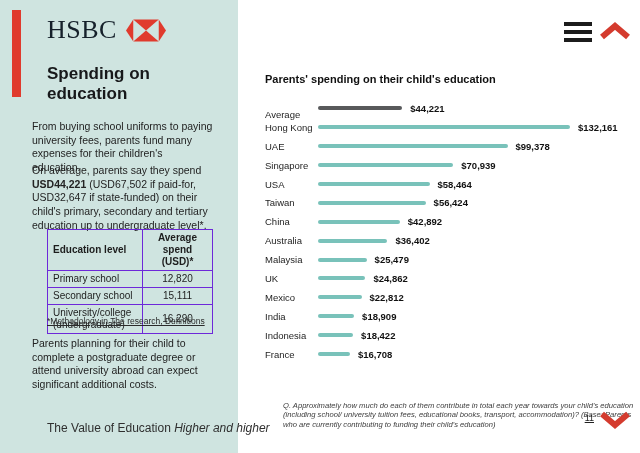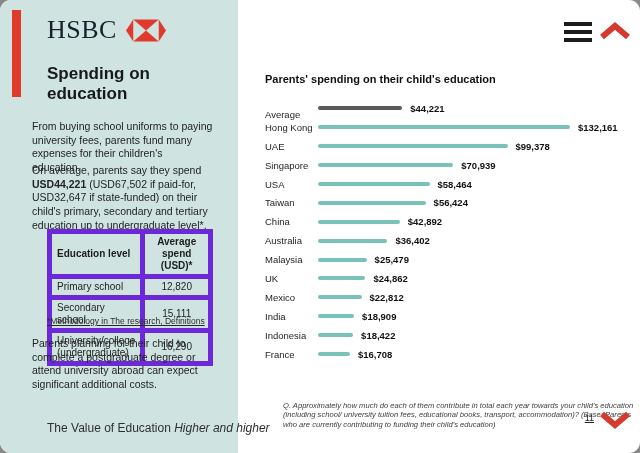--- a/index.html
+++ b/index.html
@@ -6,7 +6,7 @@
   body { font-family:"Liberation Sans", sans-serif; background:#888; }
   .page {
     position:relative; width:640px; height:453px; background:#ffffff;
-    overflow:hidden; margin:0 auto;border-radius:11px;
+    overflow:hidden; margin:0 auto;
   }
   .left-panel { position:absolute; left:0; top:0; width:238px; height:453px; background:#cfe4e0; }
   .red-bar { position:absolute; left:12px; top:10px; width:9px; height:87px; background:#e03a2d; }

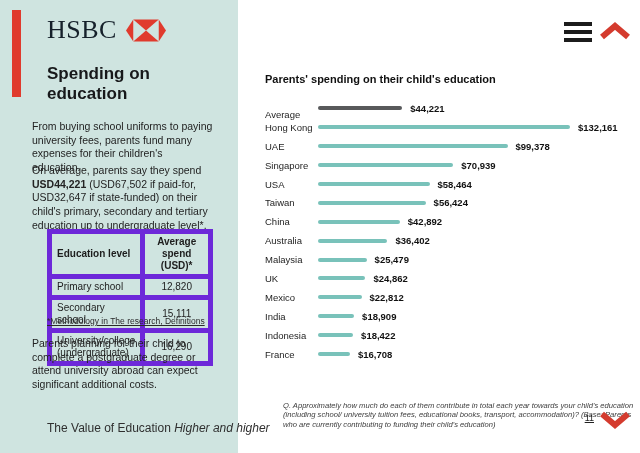--- a/index.html
+++ b/index.html
@@ -19,7 +19,7 @@
   .para2 { top:164px; }
   .para3 { top:337px; }
   .edu-table { position:absolute; left:47px; top:229px; width:166px; border-collapse:collapse; font-size:10px; color:#1d1d1d; }
-  .edu-table th, .edu-table td { border:5px solid #6d28d9; padding:2px 5px; line-height:1.2; }
+  .edu-table th, .edu-table td { border:1px solid #6d28d9; padding:2px 5px; line-height:1.2; }
   .edu-table th { font-weight:bold; text-align:left; vertical-align:middle; }
   .edu-table th.num, .edu-table td.num { text-align:center; width:70px; }
   .tbl-footnote { position:absolute; left:47px; top:316px; font-size:8.5px; color:#2b2b2b;text-decoration:underline; }

